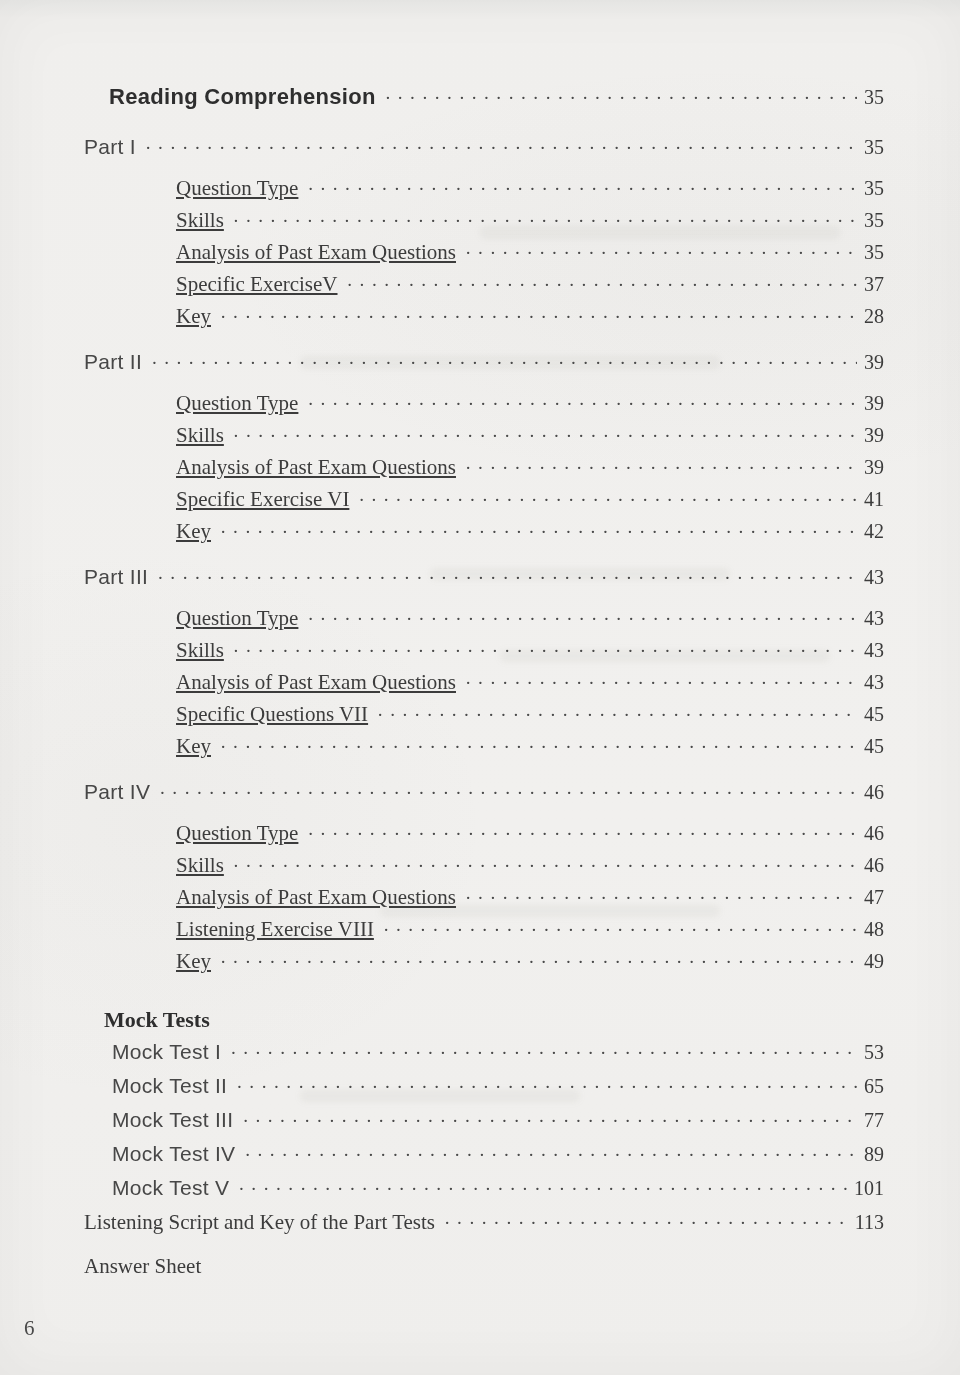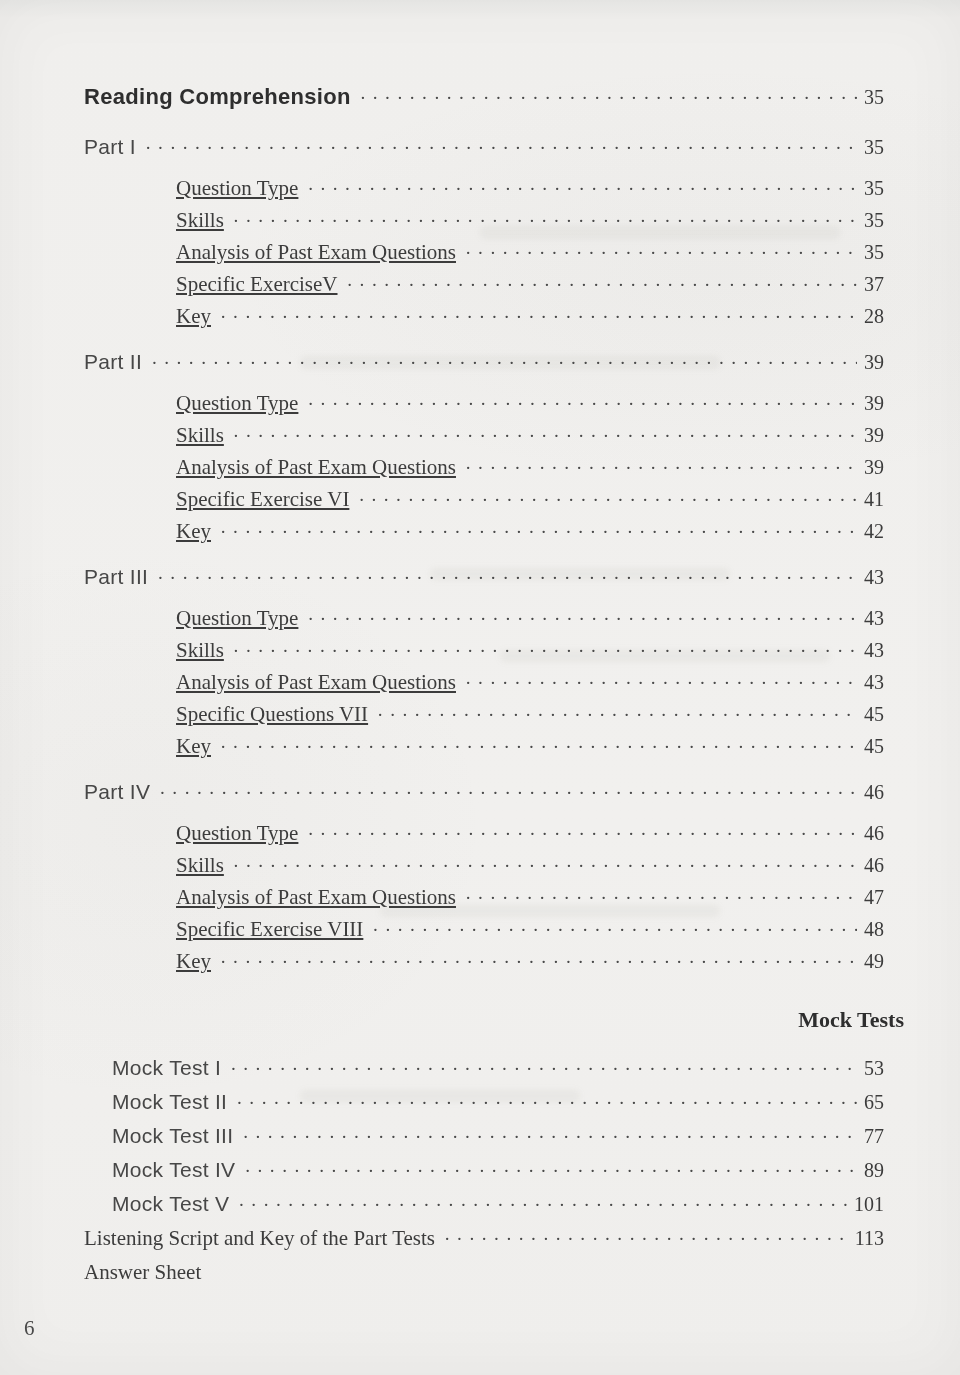--- a/index.html
+++ b/index.html
@@ -35,7 +35,7 @@
     text-align:center;
   }
   
-  .section { height:33px; line-height:33px; margin-bottom:4px; }
+  .section { height:33px; line-height:33px; margin-bottom:4px;margin-left:25px; }
   .section .label { font:700 22px "Liberation Sans", sans-serif; color:var(--ink-bold,#2e2e2e); letter-spacing:.3px; }
   .part { height:33px; line-height:33px; margin-top:14px; margin-bottom:8px; }
   .part .label { font:21px "Liberation Sans", sans-serif; color:var(--ink-sans,#474747); letter-spacing:.3px; }

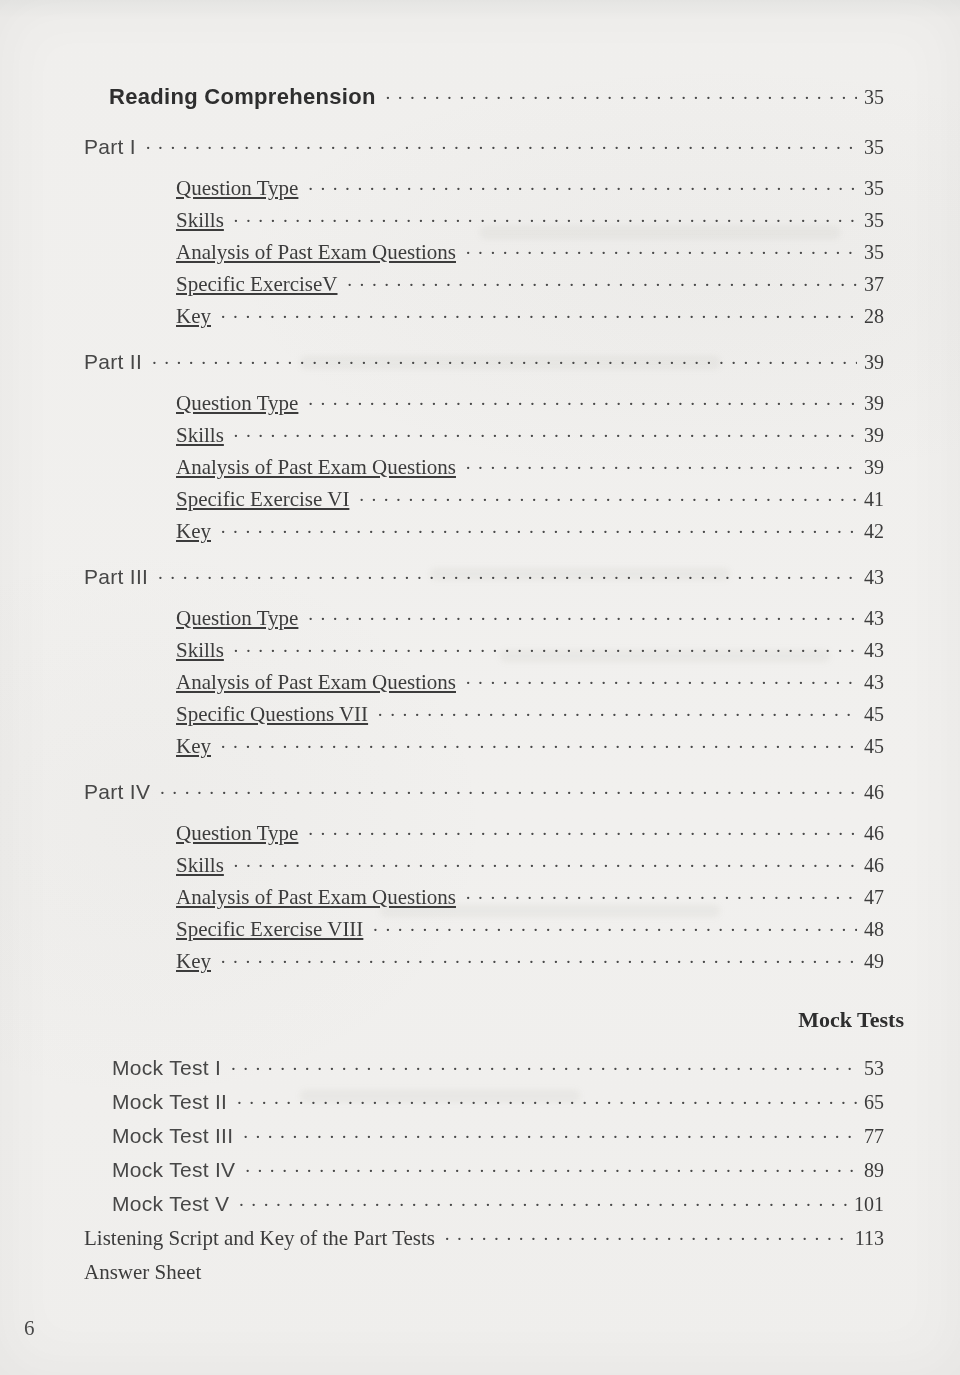--- a/index.html
+++ b/index.html
@@ -190,7 +190,7 @@
         <span class="pagenum">47</span>
       </div>
       <div class="row item">
-        <span class="label">Specific Exercise VIII</span>
+        <span class="label">Listening Exercise VIII</span>
         <span class="leader">····························································································································································································································</span>
         <span class="pagenum">48</span>
       </div>

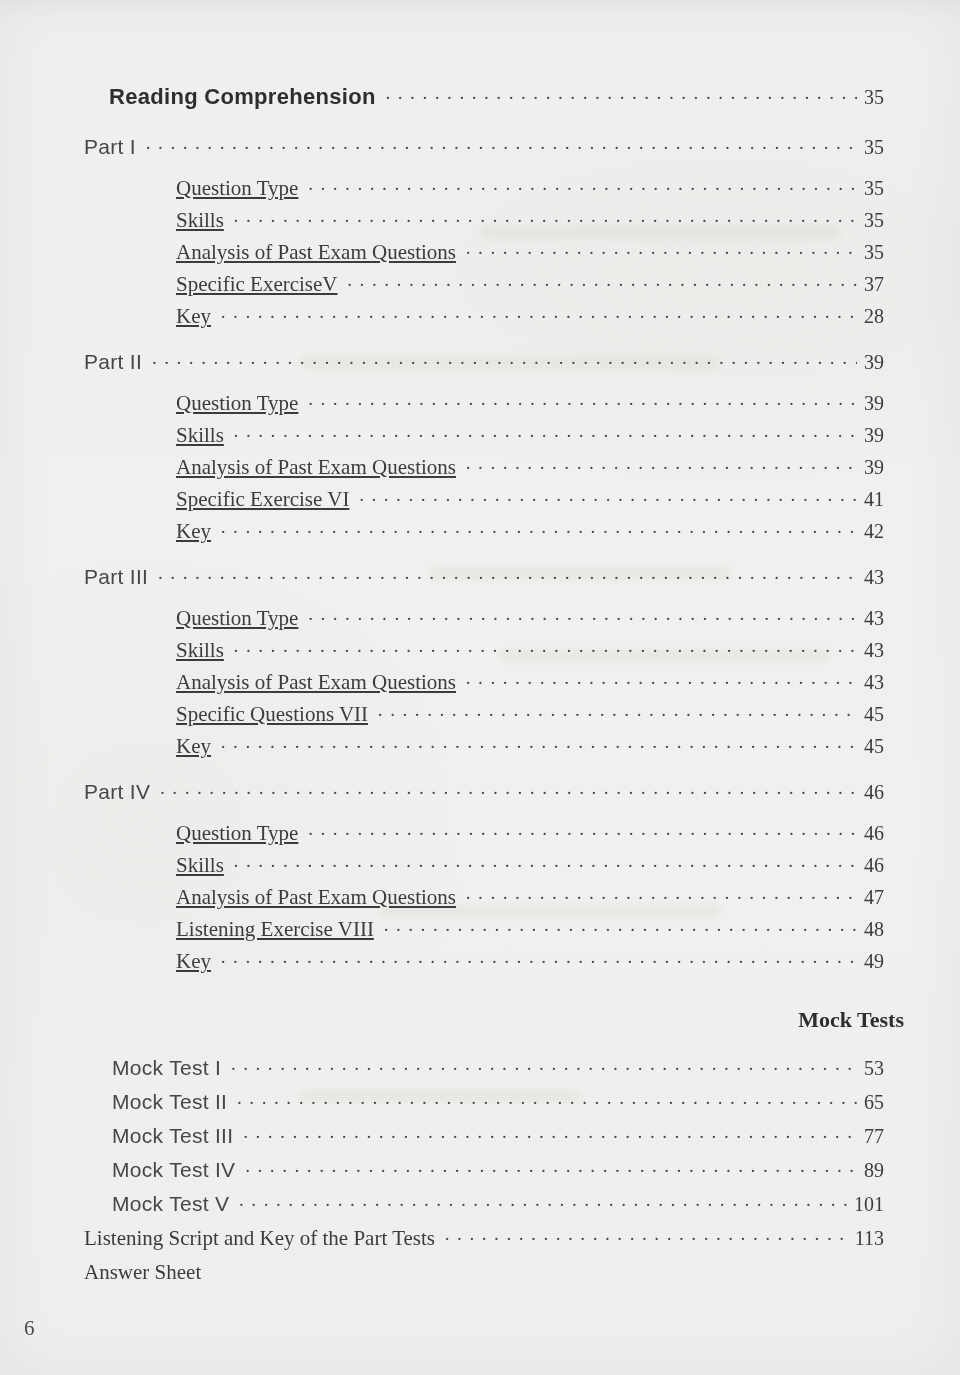--- a/index.html
+++ b/index.html
@@ -41,7 +41,7 @@
   .part .label { font:21px "Liberation Sans", sans-serif; color:var(--ink-sans,#474747); letter-spacing:.3px; }
   .item { height:32px; line-height:32px; padding-left:92px; }
   .item .label { font:21px "Liberation Serif", serif; color:var(--ink,#3c3c3c);text-decoration:underline; }
-  .heading { height:33px; line-height:33px; margin-top:26px; margin-bottom:16px; justify-content:flex-end; transform:translateX(20px); }
+  .heading { height:33px; line-height:33px; margin-top:26px; margin-bottom:0; justify-content:flex-start; transform:translateX(20px); }
   .heading .label { font:700 22px "Liberation Serif", serif; color:var(--ink-bold,#2e2e2e); }
   .mock { height:34px; line-height:34px;margin-left:28px; }
   .mock .label { font:21px "Liberation Sans", sans-serif; color:var(--ink-sans,#474747); letter-spacing:.3px; }

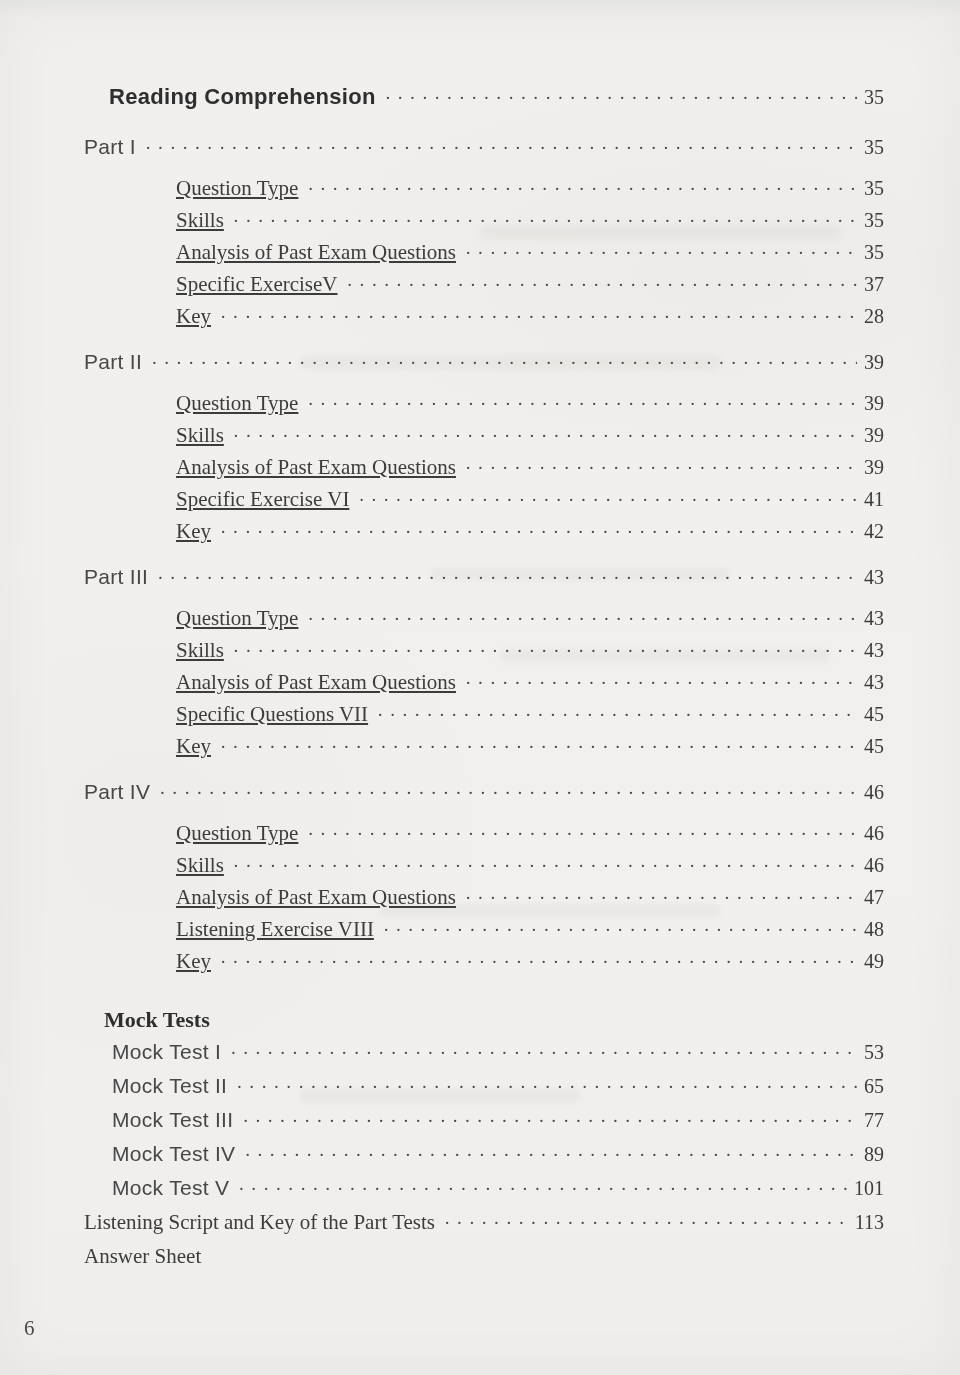--- a/index.html
+++ b/index.html
@@ -47,7 +47,7 @@
   .mock .label { font:21px "Liberation Sans", sans-serif; color:var(--ink-sans,#474747); letter-spacing:.3px; }
   .serif { height:34px; line-height:34px; }
   .serif .label { font:21px "Liberation Serif", serif; color:var(--ink,#3c3c3c); }
-  .plain { height:34px; line-height:34px; }
+  .plain { height:34px; line-height:34px; margin-top:10px; }
   .plain .label { font:21px "Liberation Serif", serif; color:var(--ink,#3c3c3c); }
   .folio {
     position:absolute; left:24px; top:1316px;

